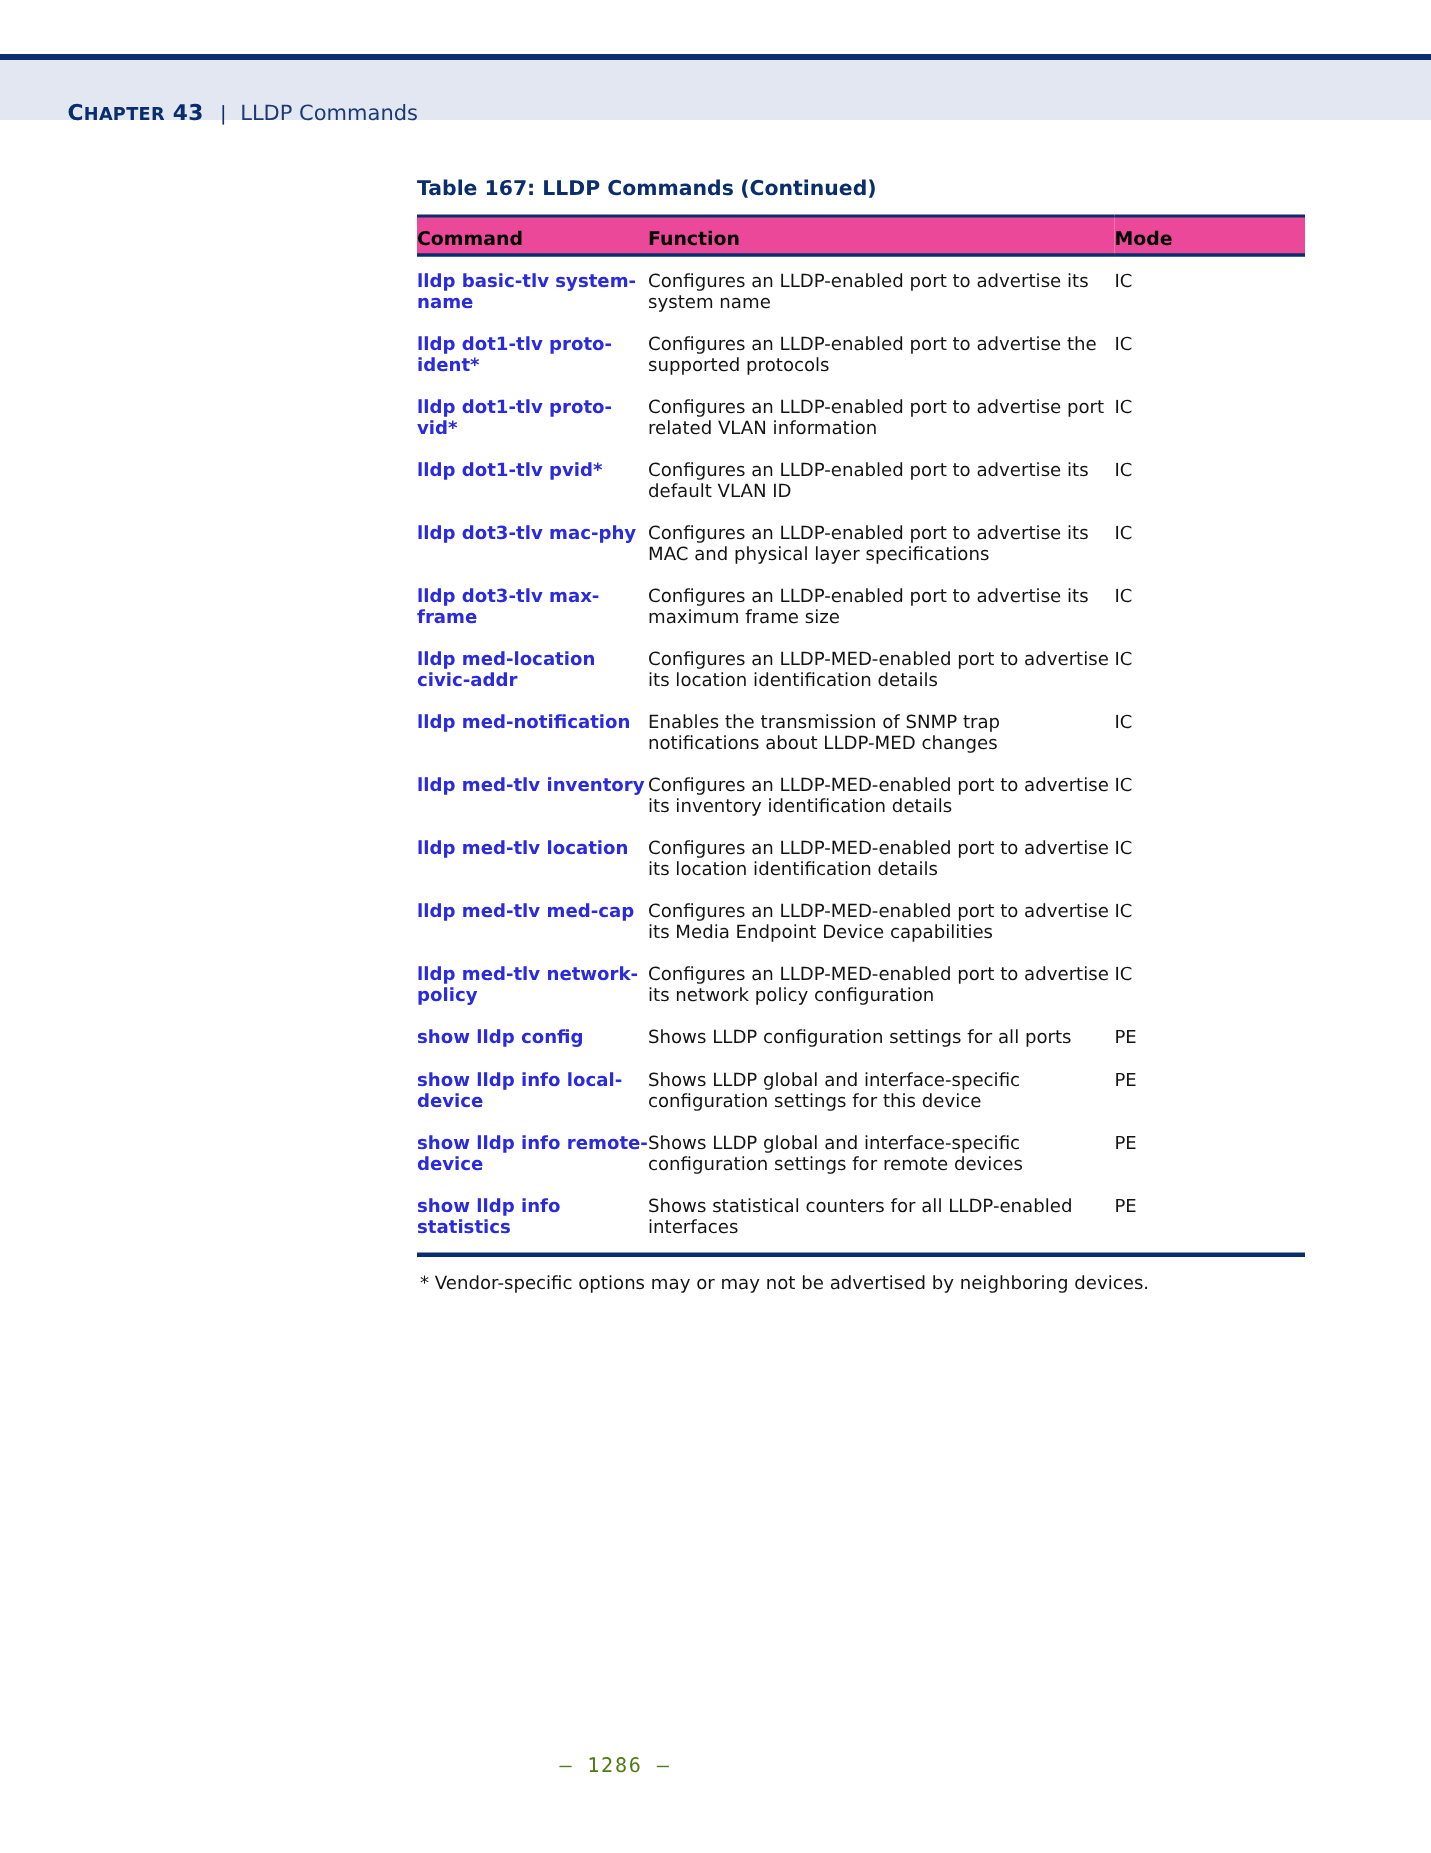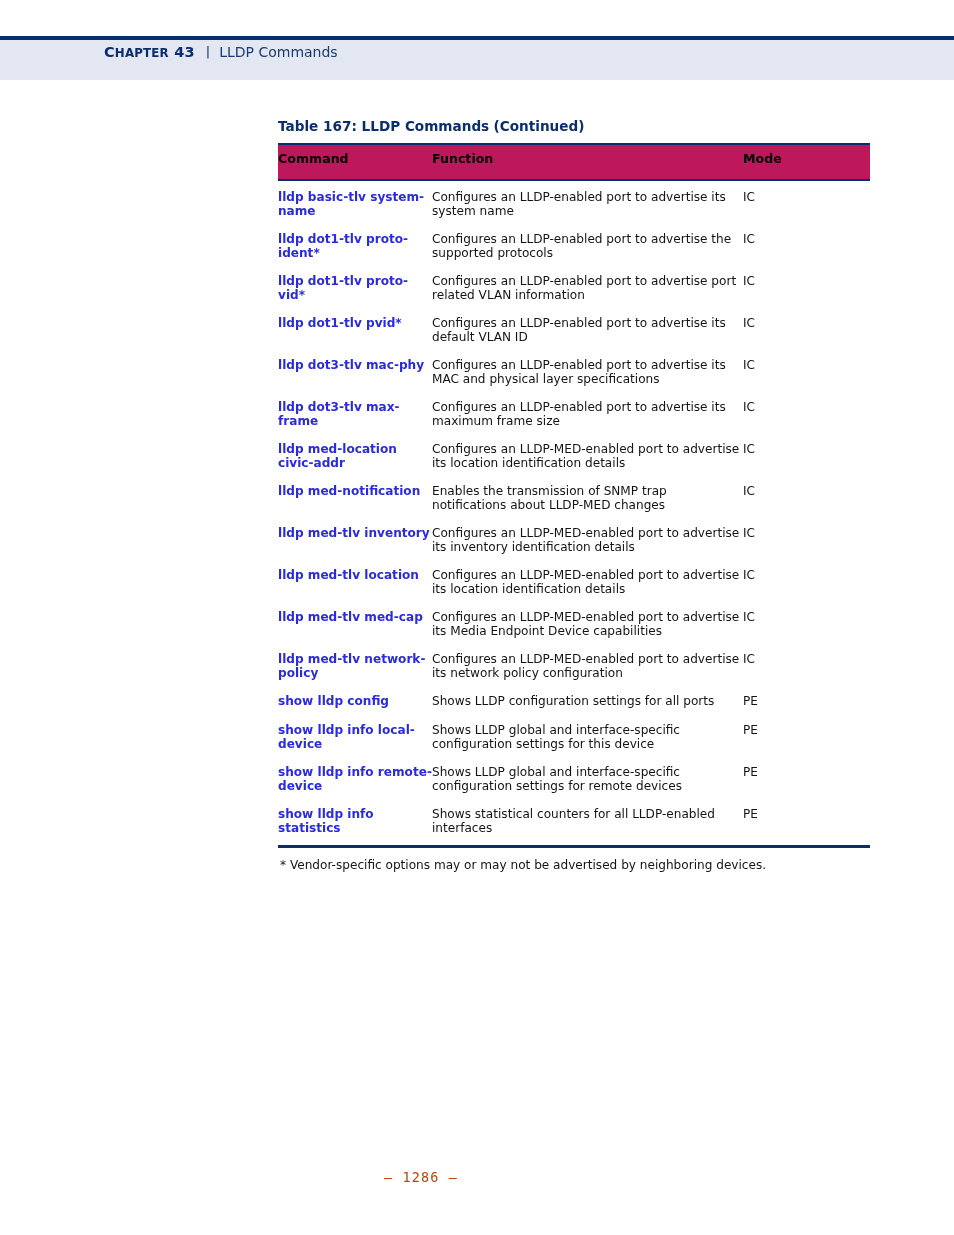--- a/index.html
+++ b/index.html
@@ -33,8 +33,8 @@
     width: 954px;
     height: 40px;
     display: flex;
-    align-items: flex-start;
-    padding-left: 104px;
+    align-items: flex-end;
+    padding-left: 45px;
     box-sizing: border-box;
   }
   .chapter-label {

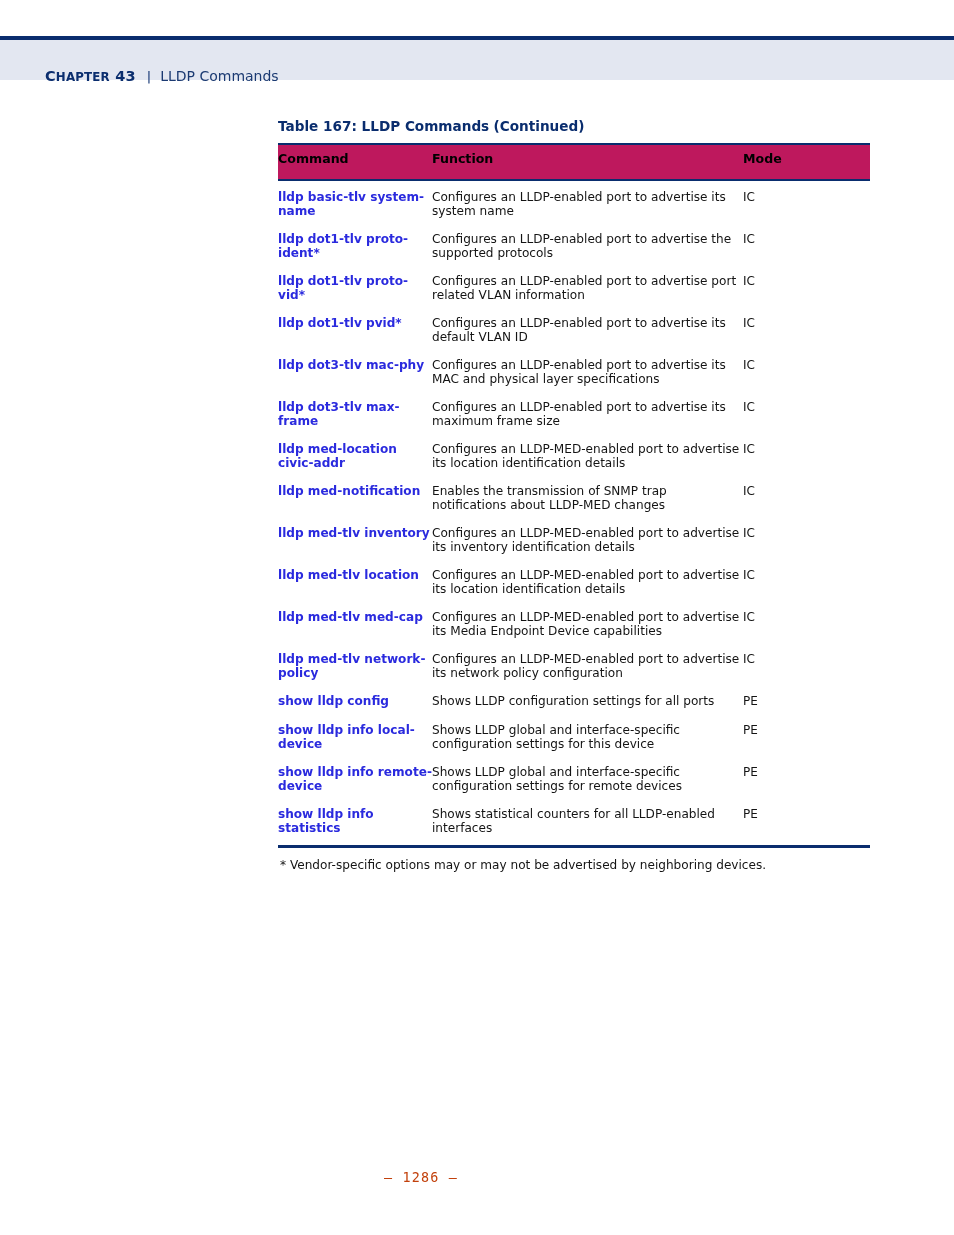--- a/index.html
+++ b/index.html
@@ -78,14 +78,14 @@
     table-layout: fixed;
   }
   table.cmd-table thead th {
-    background: #be185d;
+    background: #ec4899;
     border-top: 2.5px solid #0a2d6e;
     border-bottom: 2px solid #0a2d6e;
     text-align: left;
     font-size: 12.6px;
     font-weight: bold;
     color: #000000;
-    padding: 6px 0 13px 0;
+    padding: 6px 0 3px 0;
     vertical-align: bottom;
   }
   table.cmd-table tbody td {

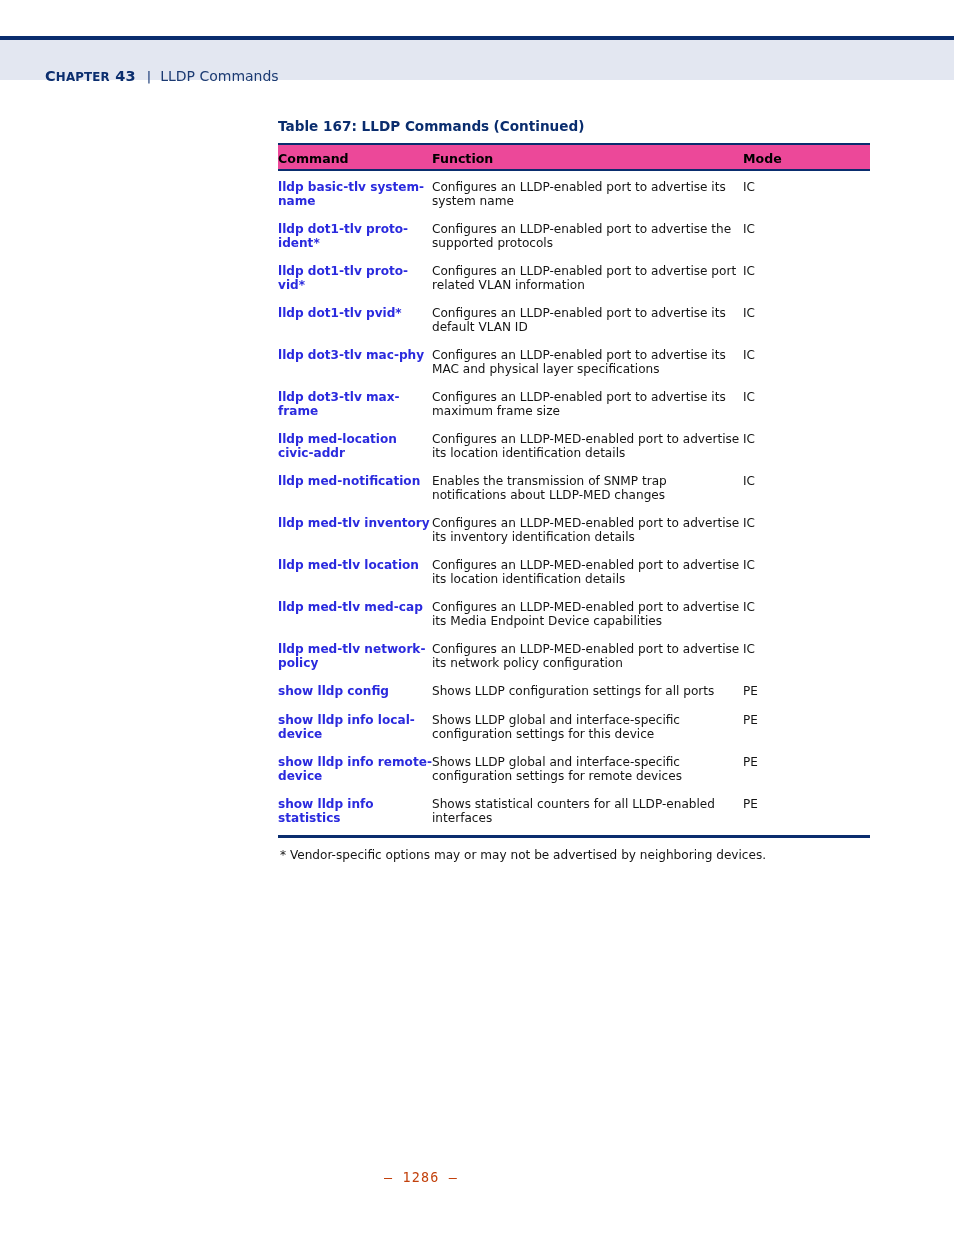--- a/index.html
+++ b/index.html
@@ -131,11 +131,10 @@
     left: 0;
     width: 820px;
     text-align: center;
-    color: #c2410c;
+    color: #4d7c0f;
     font-family: "DejaVu Sans Mono", monospace;
     font-size: 13.4px;
     letter-spacing: 1.2px;
-    padding-left: 11px;
   }
 </style>
 </head>

